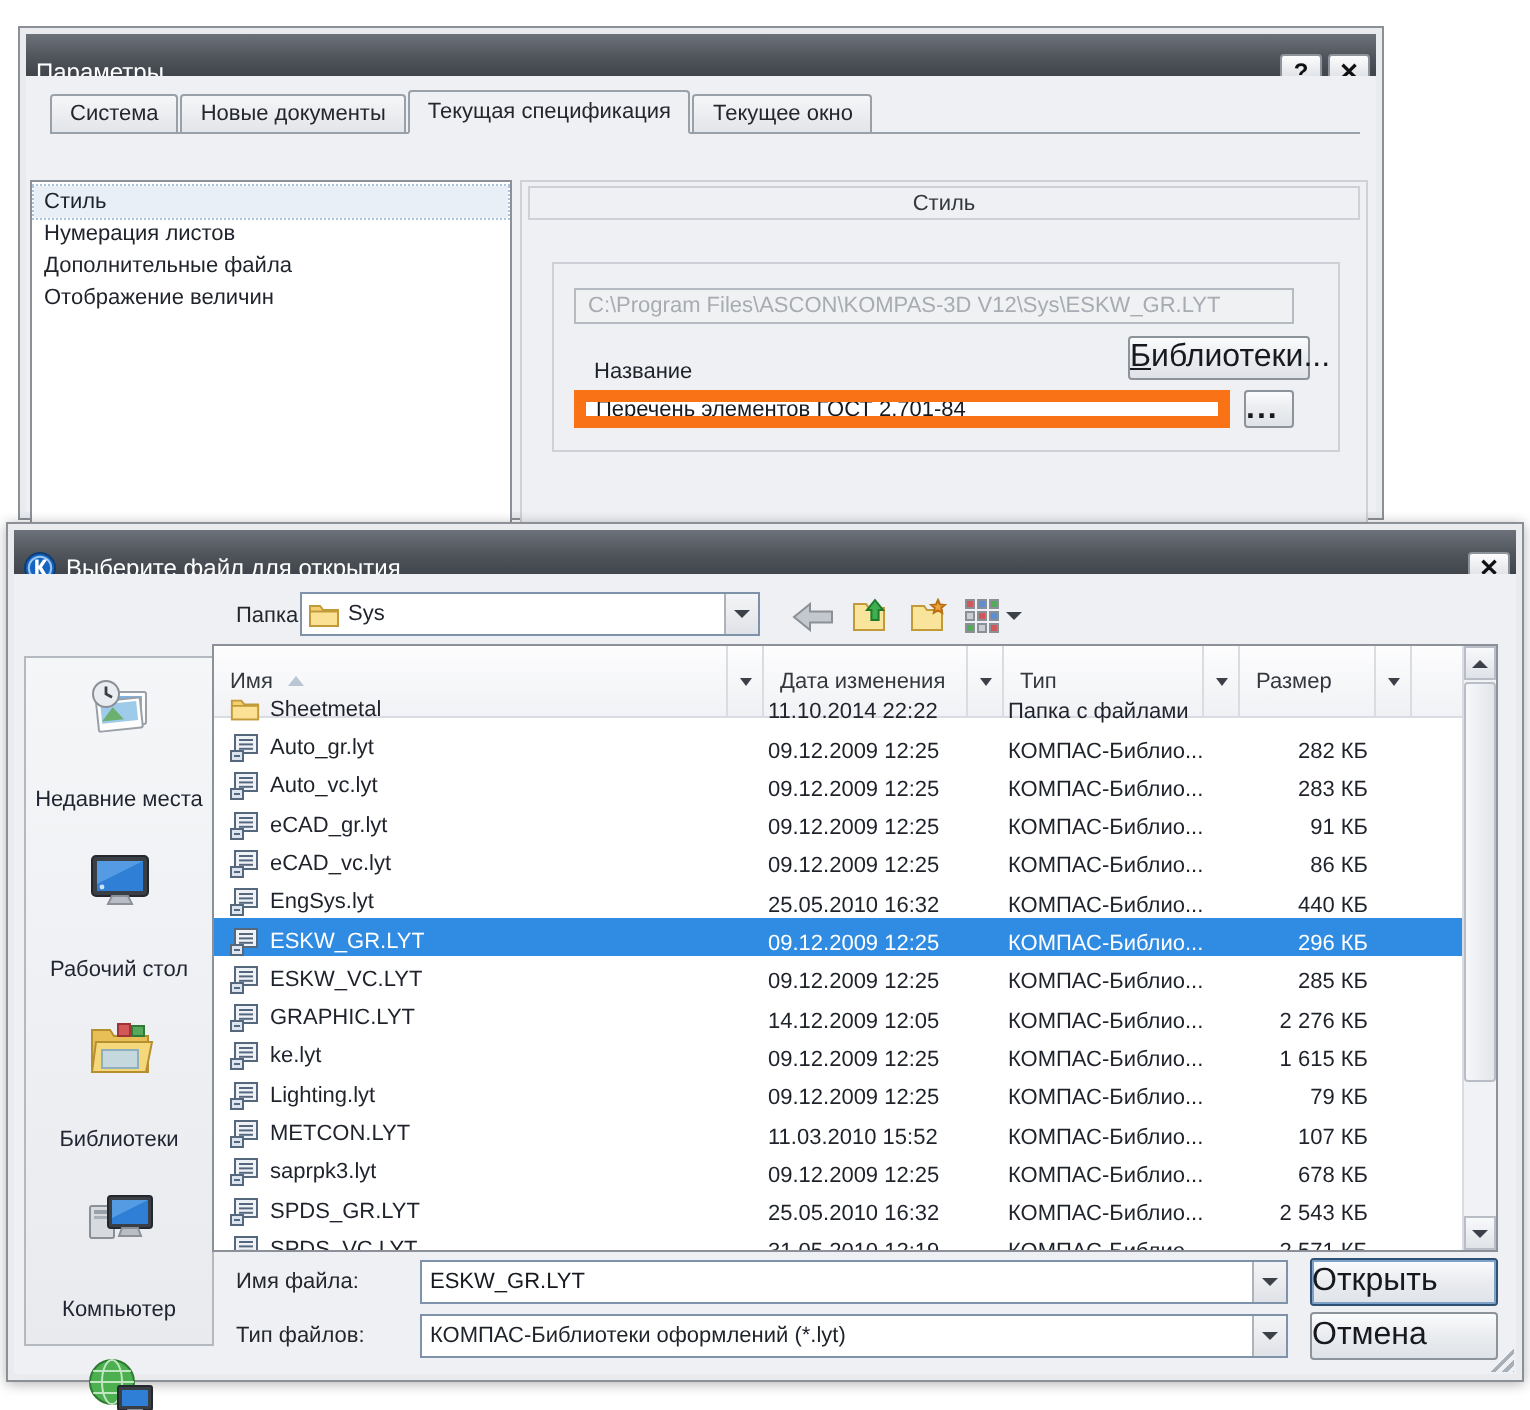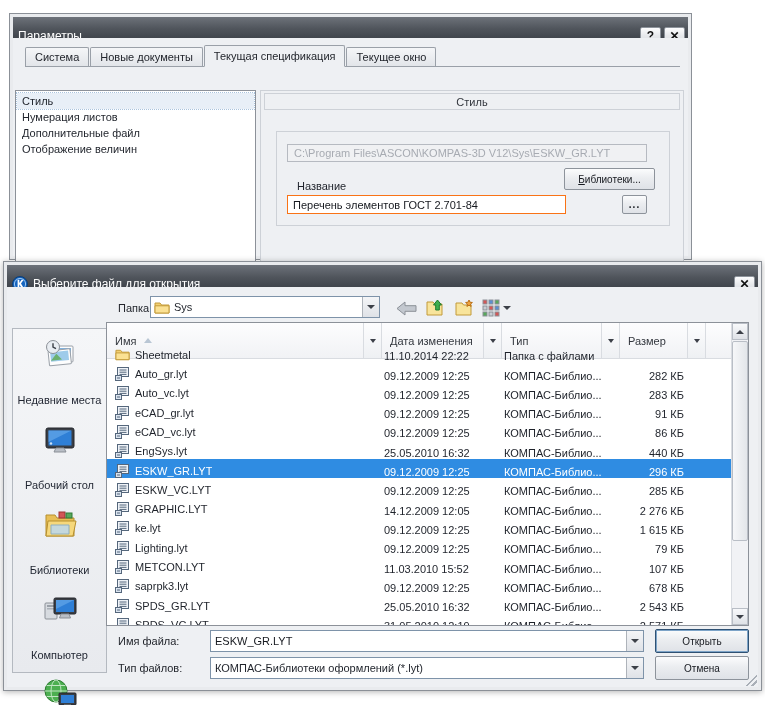--- a/index.html
+++ b/index.html
@@ -145,7 +145,7 @@
       <div class="navlist">
         <div class="nav-item selected">Стиль</div>
         <div class="nav-item">Нумерация листов</div>
-        <div class="nav-item">Дополнительные файл</div>
+        <div class="nav-item">Дополнительные файла</div>
         <div class="nav-item">Отображение величин</div>
       </div>
 

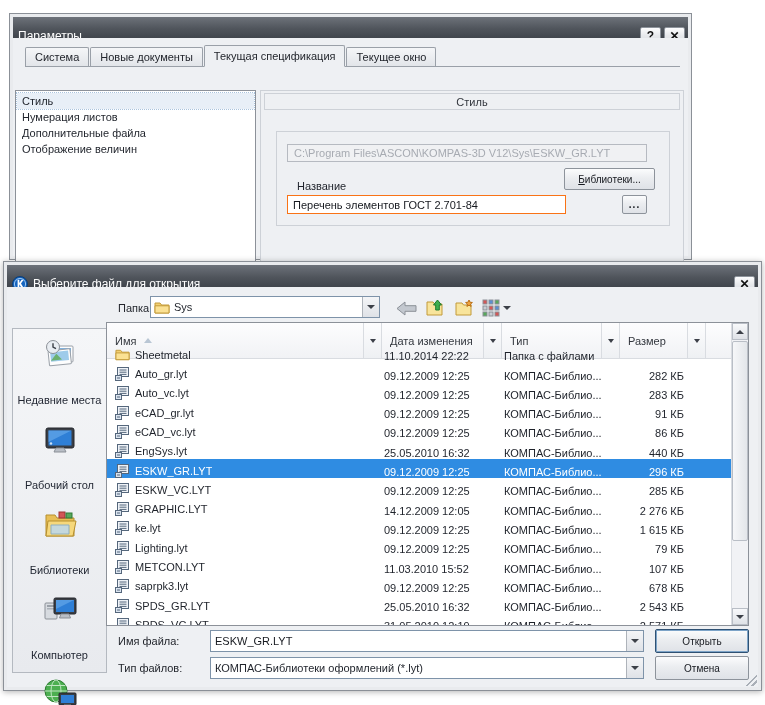--- a/index.html
+++ b/index.html
@@ -18,7 +18,7 @@
   .dlg-body { position:relative; background:#eef0f3; height:calc(100% - 21px); }
 
   .btn { background:linear-gradient(#fbfcfd,#ebedf0 45%,#dfe2e7); border:1px solid #8d939b;
-         border-radius:2px; font-size:10px; color:#16191f; display:flex; align-items:center; justify-content:center; }
+         border-radius:2px; font-size:16px; color:#16191f; display:flex; align-items:center; justify-content:flex-start; }
   .btn-default { border:1px solid #2f5173; box-shadow:inset 0 0 0 1px #7da4c8; }
 
   

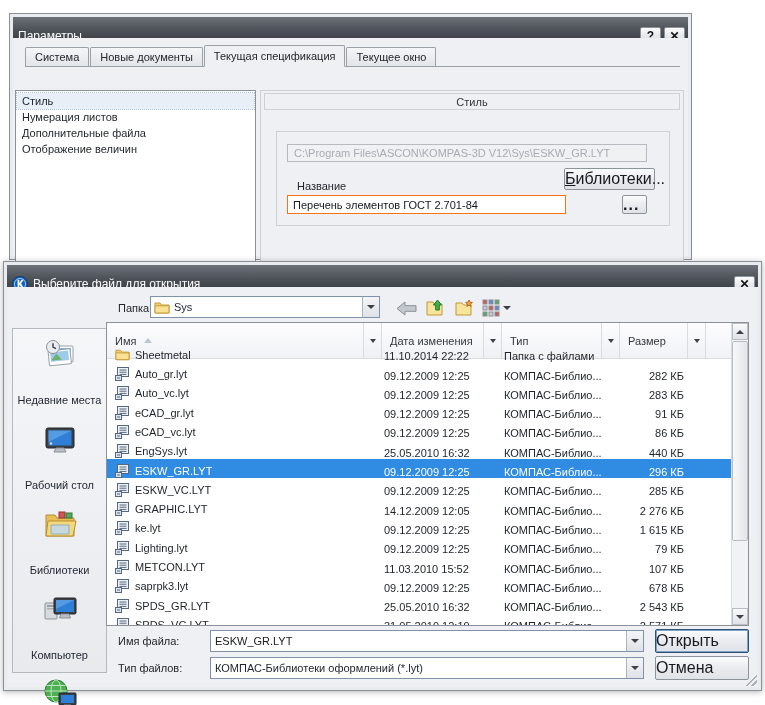--- a/index.html
+++ b/index.html
@@ -45,8 +45,8 @@
   .btn-label { display:block; }
   .btn-label::first-letter { text-decoration:underline; }
   .name-label { position:absolute; left:20px; top:48px; }
-  .name-input { position:absolute; left:10px; top:63px; width:279px; height:19px;
-                border:1px solid #f97316; padding:0 5px; font:11px "Liberation Sans",sans-serif; color:#16191f; background:#fff; }
+  .name-input { position:absolute; left:10px; top:63px; width:328px; height:19px;
+                border:6px solid #f97316; padding:0 5px; font:11px "Liberation Sans",sans-serif; color:#16191f; background:#fff; }
   .dots-btn { position:absolute; left:345px; top:63px; width:25px; height:19px; font-weight:bold; letter-spacing:1px; }
 
   

